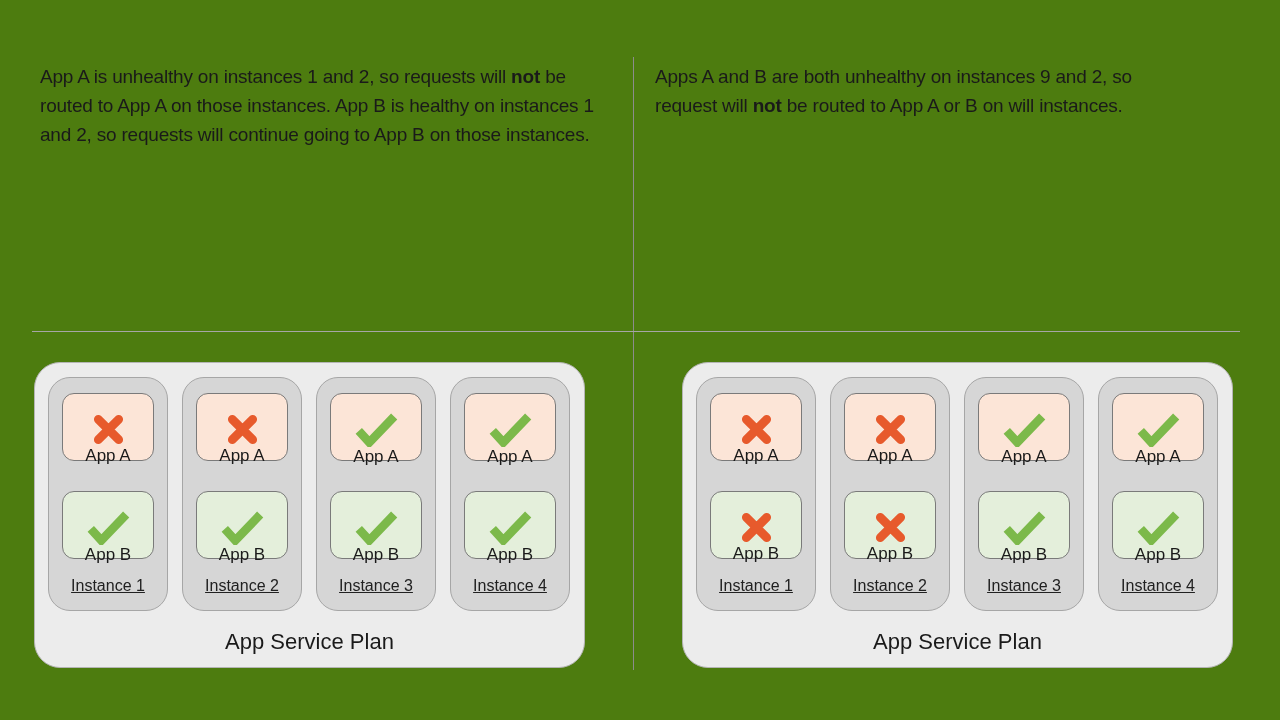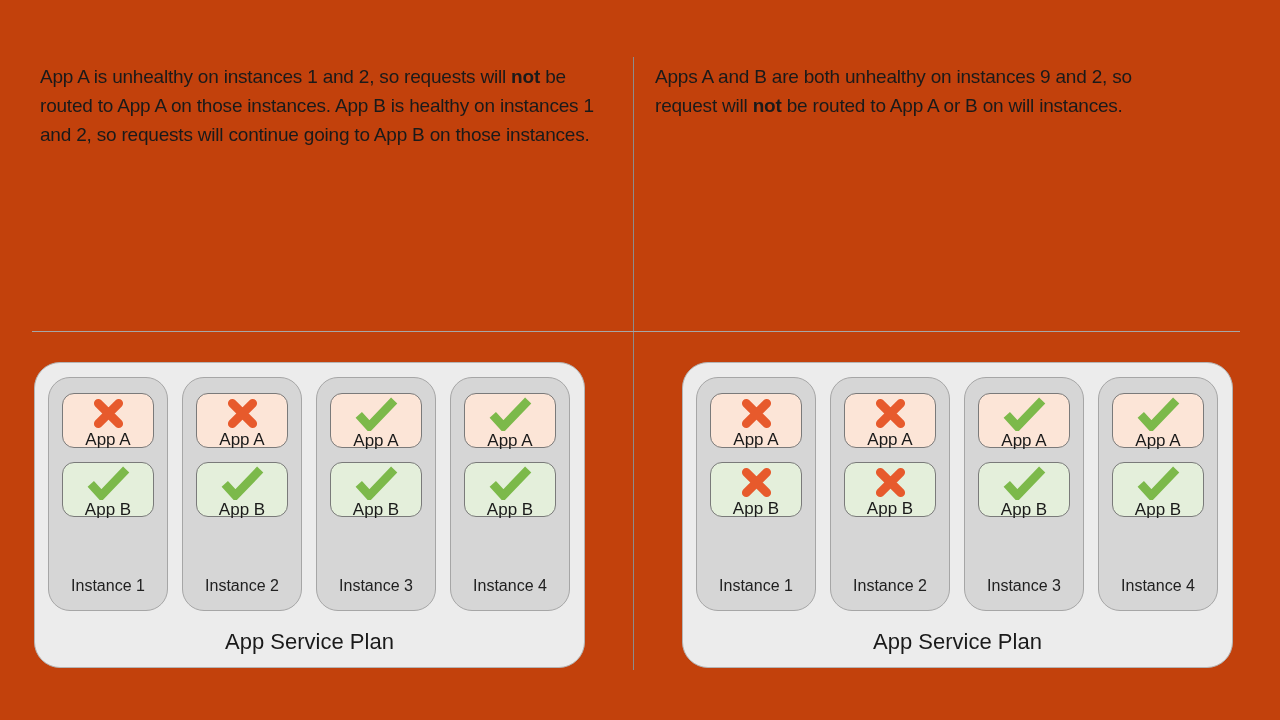--- a/index.html
+++ b/index.html
@@ -7,7 +7,7 @@
     position: relative;
     width: 1280px;
     height: 720px;
-    background: #c2410c;
+    background: #4d7c0f;
     font-family: "Liberation Sans", sans-serif;
     color: #1a1a1a;
     overflow: hidden;

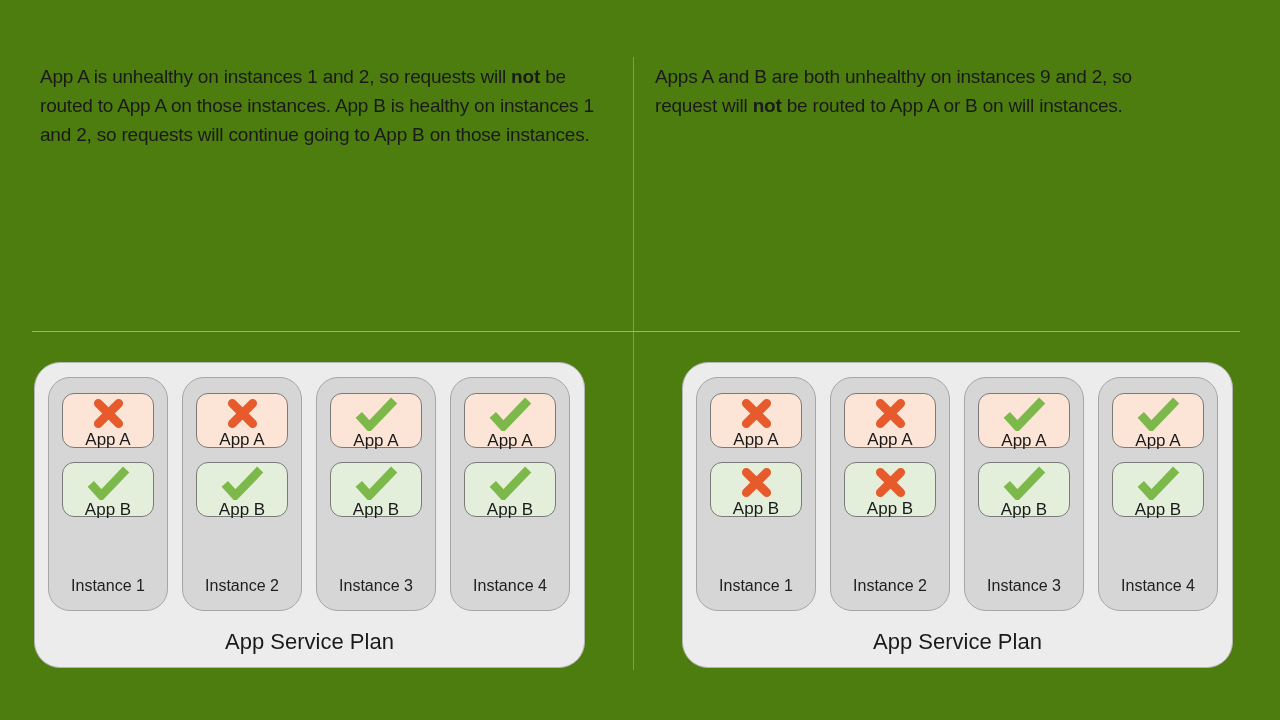--- a/index.html
+++ b/index.html
@@ -72,14 +72,14 @@
     padding-top: 15px;
   }
   .app-box {
-    width: 92px; height: 55px;
+    width: 92px; height: 68px;
     border: 1px solid #7a7a7a;
     border-radius: 12px;
     box-sizing: border-box;
     display: flex;
     flex-direction: column;
     align-items: center;
-    padding-top: 3px;
+    padding-top: 19px;
   }
   .app-box + .app-box { margin-top: 14px; text-align: right; }
   .app-a { background: #fce5d7; }

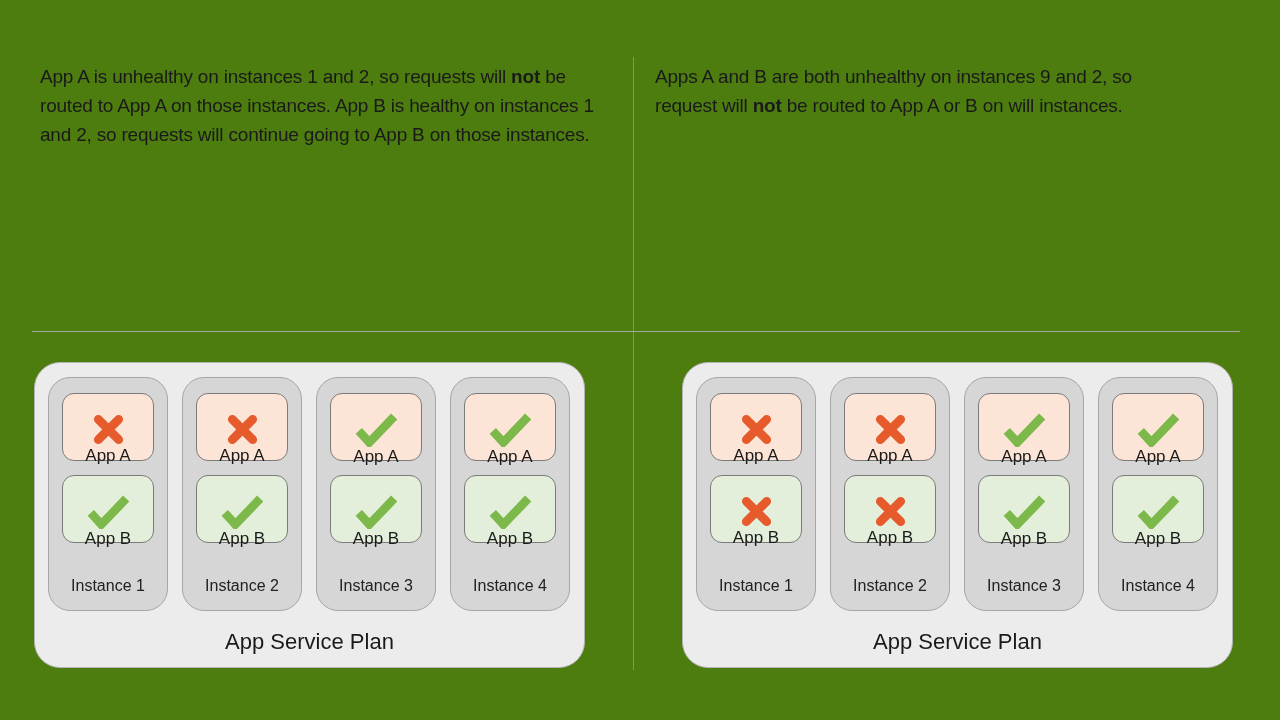--- a/index.html
+++ b/index.html
@@ -81,7 +81,7 @@
     align-items: center;
     padding-top: 19px;
   }
-  .app-box + .app-box { margin-top: 14px; text-align: right; }
+  .app-box + .app-box { margin-top: 30px; text-align: right; }
   .app-a { background: #fce5d7; }
   .app-b { background: #e4efdb; }
 

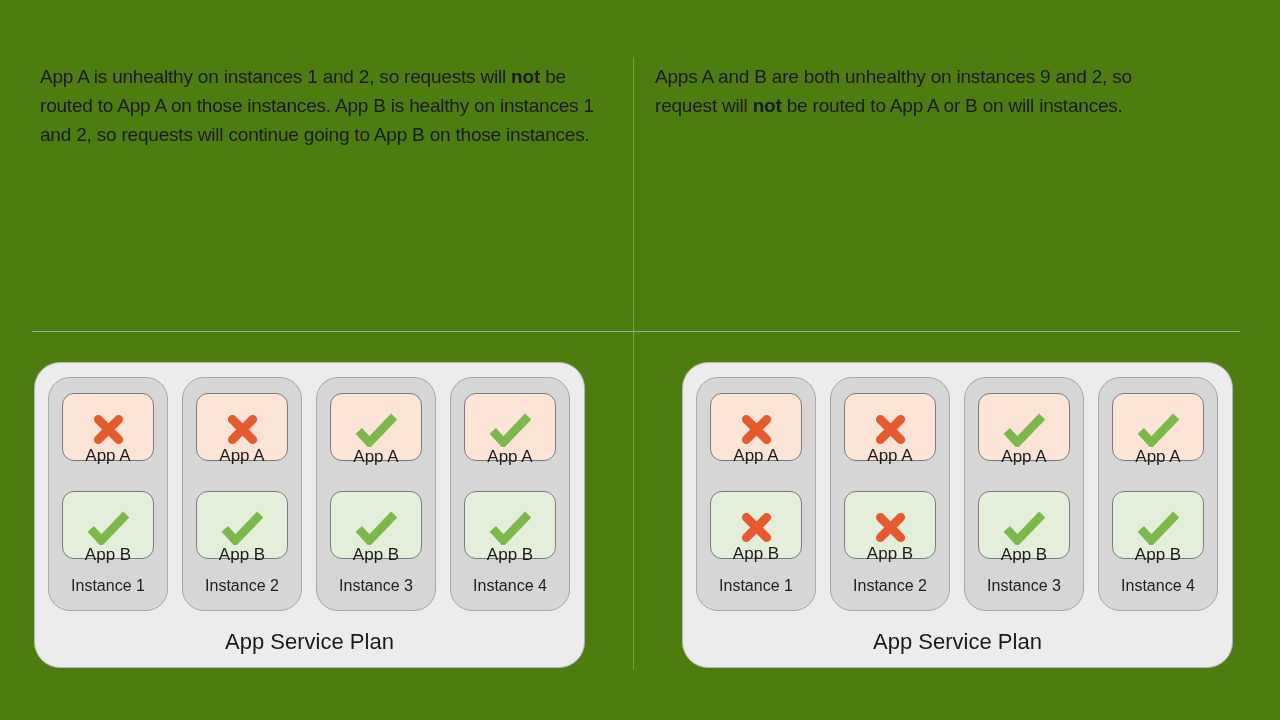--- a/index.html
+++ b/index.html
@@ -107,6 +107,7 @@
     font-size: 16px;
     color: #212121;
     white-space: nowrap;
+    text-decoration: underline;
   }
   .plan-label {
     position: absolute;

